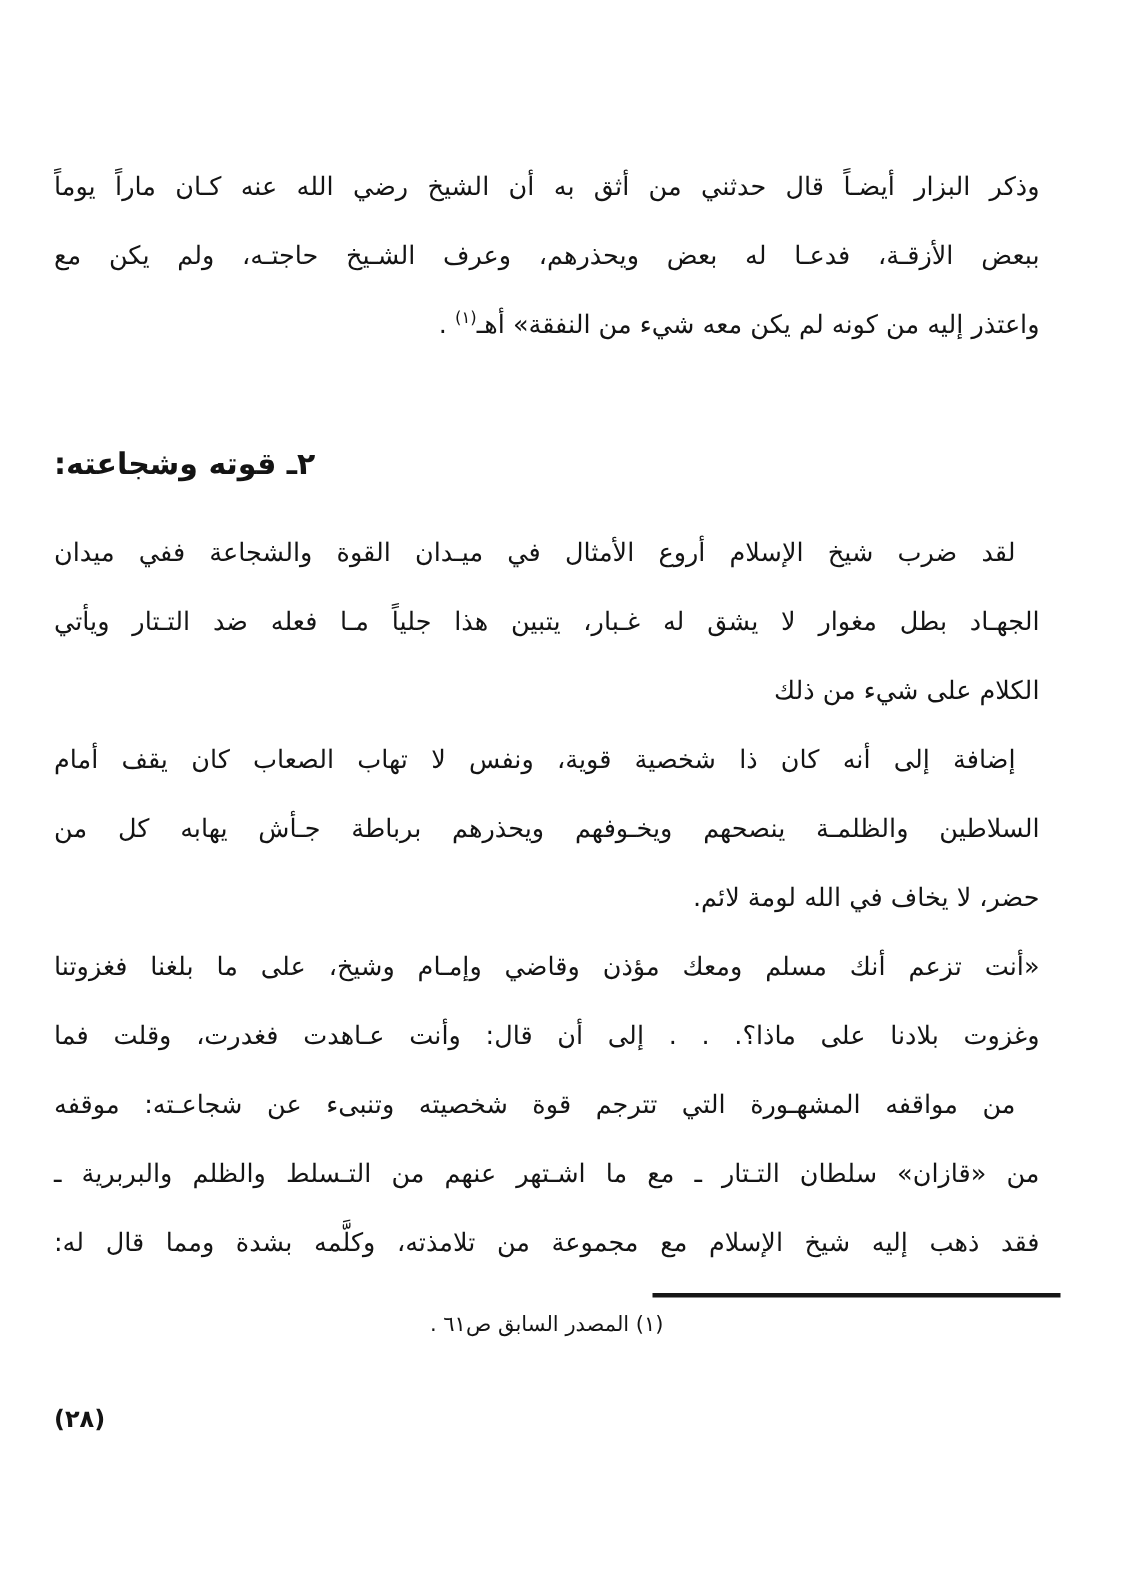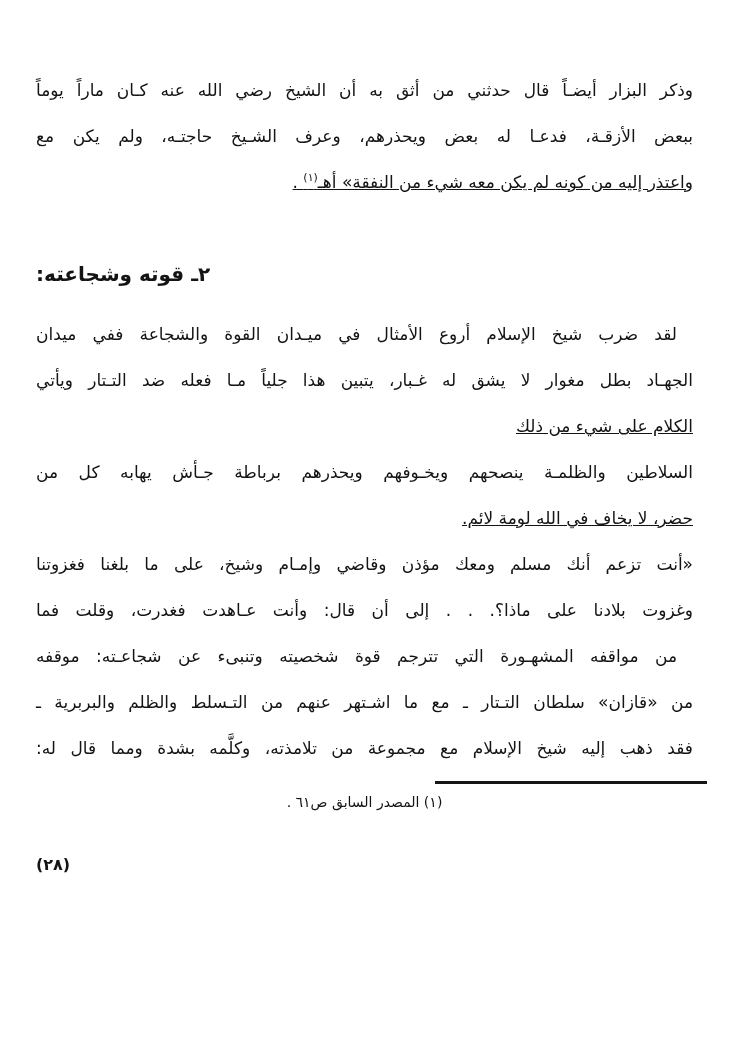--- a/index.html
+++ b/index.html
@@ -21,6 +21,7 @@
     height: 906px;
     
     padding: 67px 57px 0 36px;
+    margin-top: 35px;
   }
   .para { margin: 0; }
   .line {

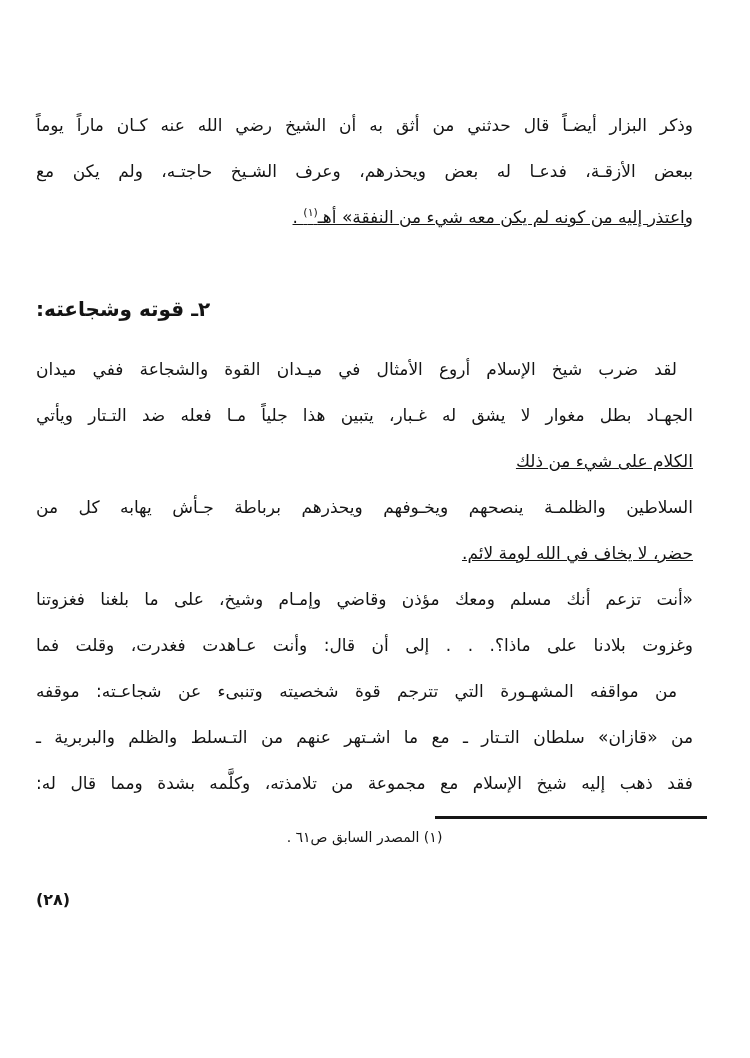--- a/index.html
+++ b/index.html
@@ -31,7 +31,7 @@
     text-align-last: justify;
     white-space: normal;
   }
-  .line.end { text-align-last: right; text-decoration: underline; }
+  .line.end { text-align-last: right; }
   .line.indent { padding-right: 16px; }
   sup.fn {
     font-size: 11px;

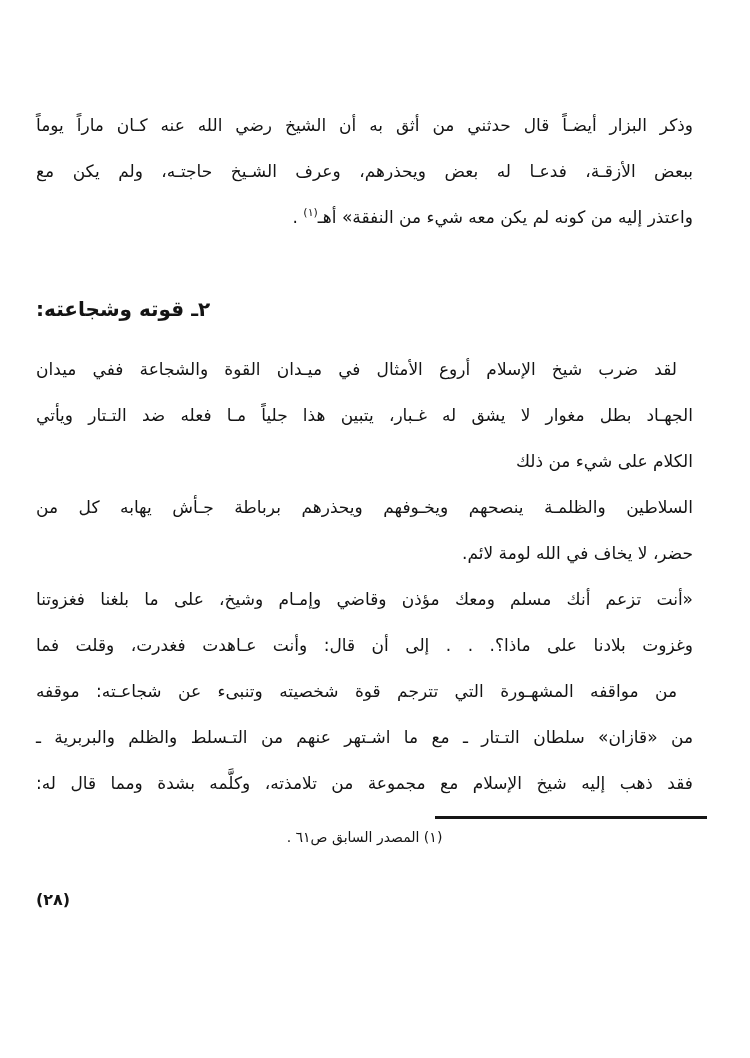--- a/index.html
+++ b/index.html
@@ -90,6 +90,7 @@
   </div>
 
   <div class="para">
+    <div class="line indent">إضافة إلى أنه كان ذا شخصية قوية، ونفس لا تهاب الصعاب كان يقف أمام</div>
     <div class="line">السلاطين والظلمـة ينصحهم ويخـوفهم  ويحذرهم برباطة جـأش يهابه كل من</div>
     <div class="line end">حضر، لا يخاف في الله لومة لائم.</div>
   </div>

